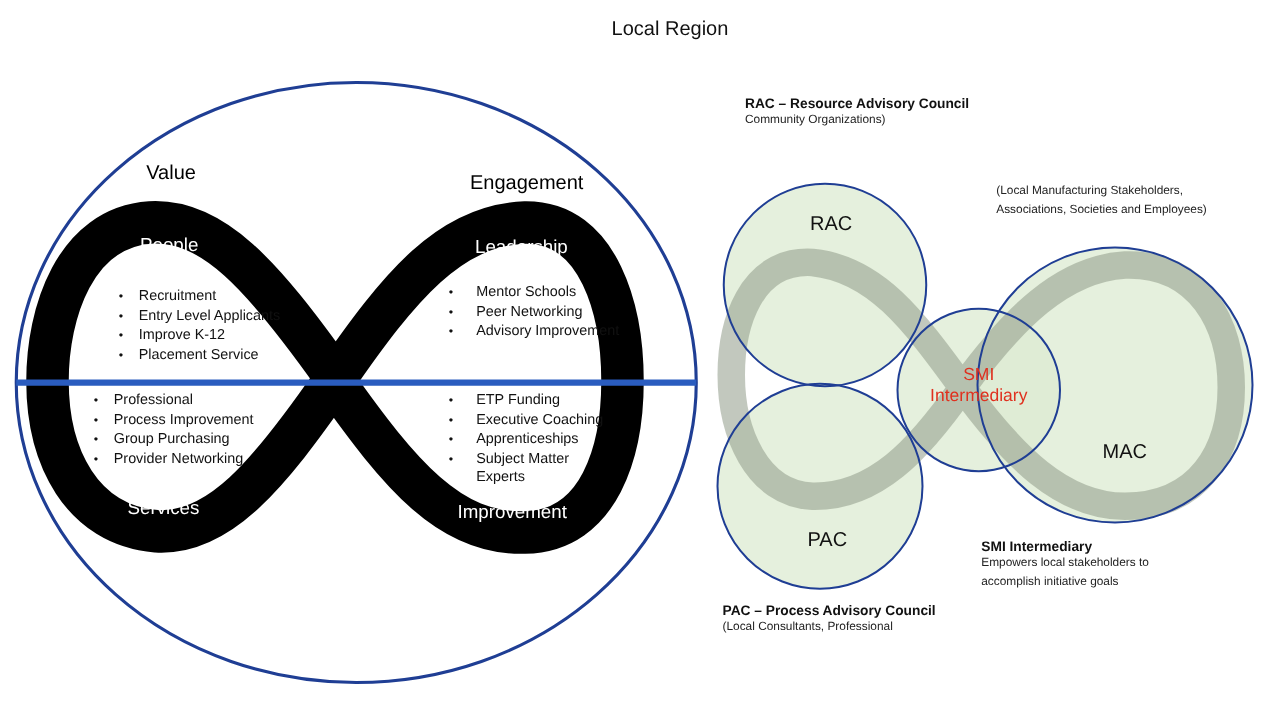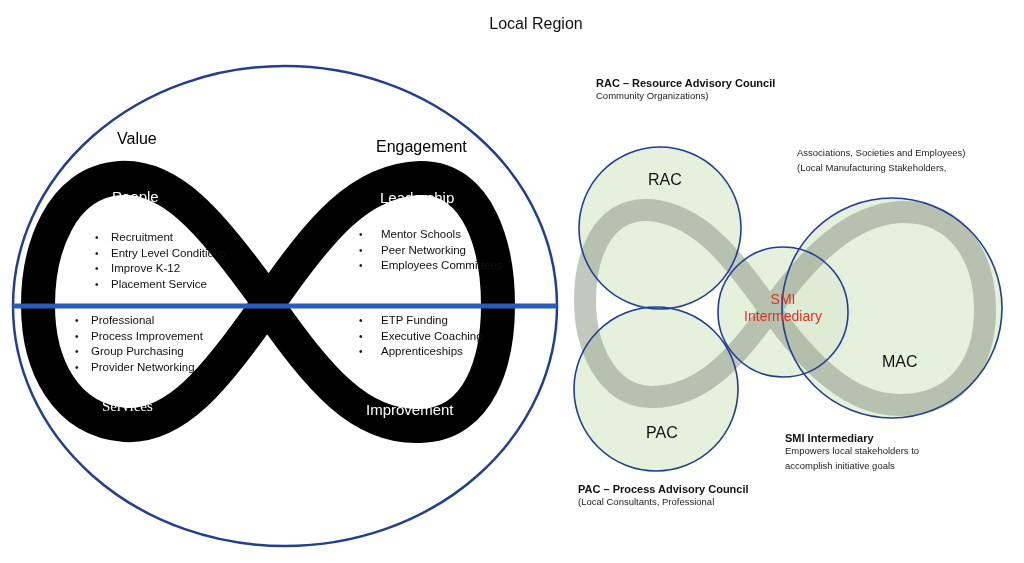--- a/index.html
+++ b/index.html
@@ -117,8 +117,8 @@
 </div>
 
 <div class="abs" style="left:797px;top:146px;">
+  <div class="cap-body">(Local Manufacturing Stakeholders,</div>
   <div class="cap-body">Associations, Societies and Employees)</div>
-  <div class="cap-body">(Local Manufacturing Stakeholders,</div>
 </div>
 
 <div class="abs" style="left:785px;top:432px;">

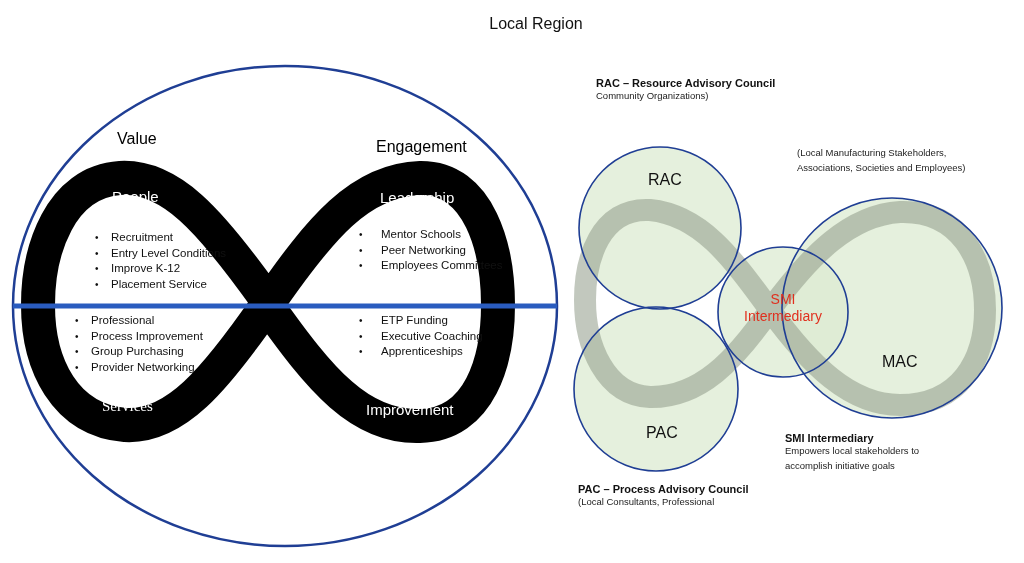--- a/index.html
+++ b/index.html
@@ -79,7 +79,7 @@
 
 <ul class="abs blist" style="left:91px;top:230px;">
   <li>Recruitment</li>
-  <li>Entry Level Conditions</li>
+  <li>Entry Level Applicants</li>
   <li>Improve K-12</li>
   <li>Placement Service</li>
 </ul>

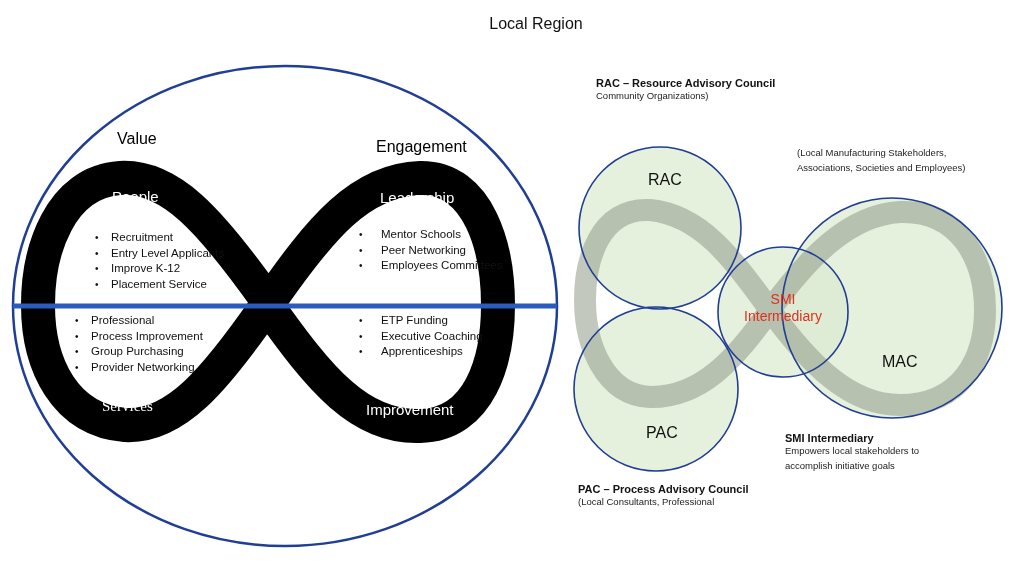--- a/index.html
+++ b/index.html
@@ -87,7 +87,7 @@
 <ul class="abs blist wide" style="left:355px;top:227px;">
   <li>Mentor Schools</li>
   <li>Peer Networking</li>
-  <li>Employees Committees</li>
+  <li>Advisory Improvement</li>
 </ul>
 
 <ul class="abs blist" style="left:71px;top:313px;">

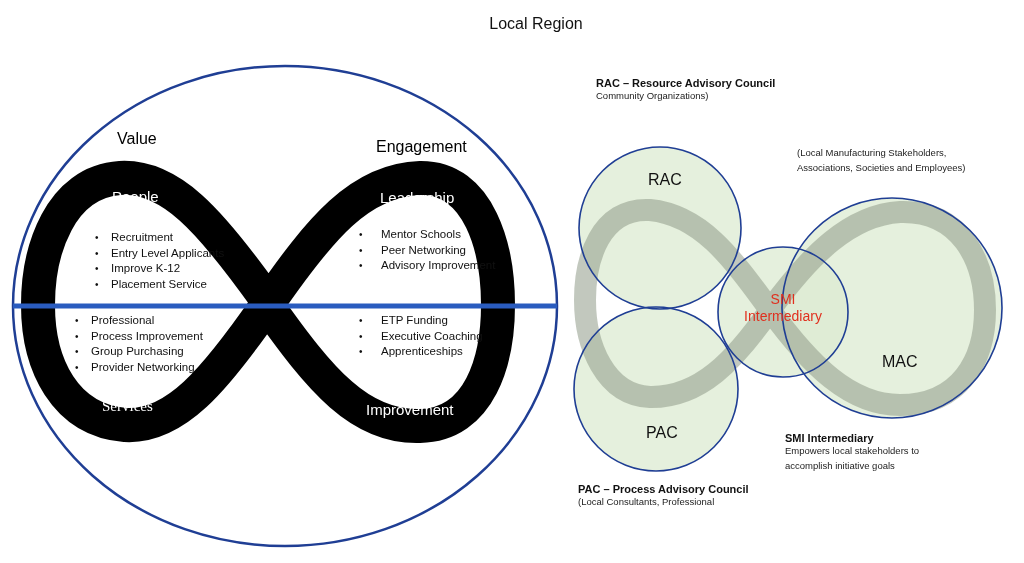--- a/index.html
+++ b/index.html
@@ -101,6 +101,7 @@
   <li>ETP Funding</li>
   <li>Executive Coaching</li>
   <li>Apprenticeships</li>
+  <li style="white-space:normal;width:100px;">Subject Matter Experts</li>
 </ul>
 
 <div class="abs circle-label" style="left:648px;top:171px;">RAC</div>

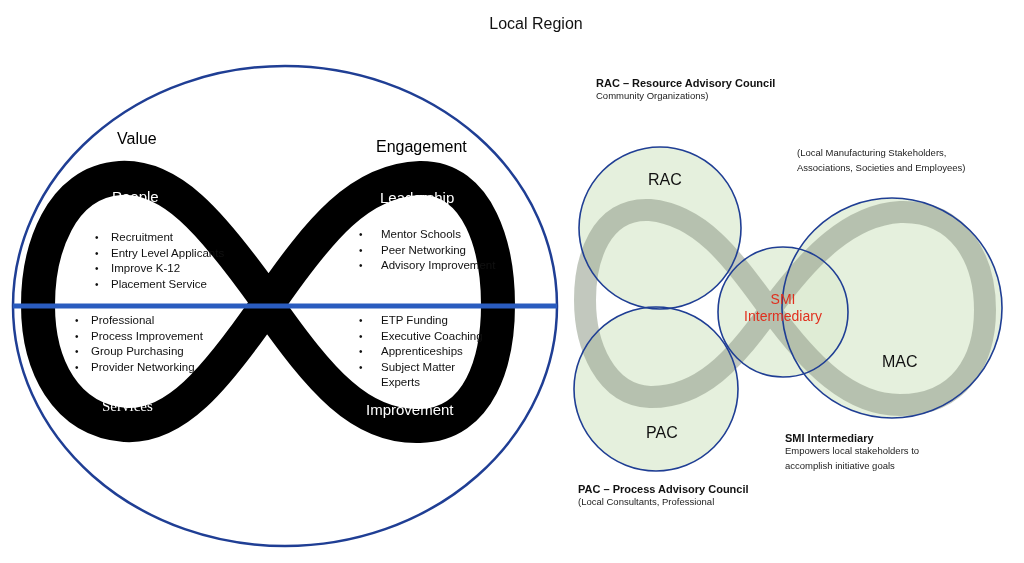--- a/index.html
+++ b/index.html
@@ -71,7 +71,7 @@
 
 <div class="abs w-label" style="left:112px;top:188px;">People</div>
 <div class="abs w-label" style="left:380px;top:189px;">Leadership</div>
-<div class="abs w-label" style="left:102px;top:398px;font-family:Liberation Serif, serif;">Services</div>
+<div class="abs w-label" style="left:102px;top:398px;">Services</div>
 <div class="abs w-label" style="left:366px;top:387px;text-align:center;line-height:15px;">
   <div>Process</div>
   <div>Improvement</div>

